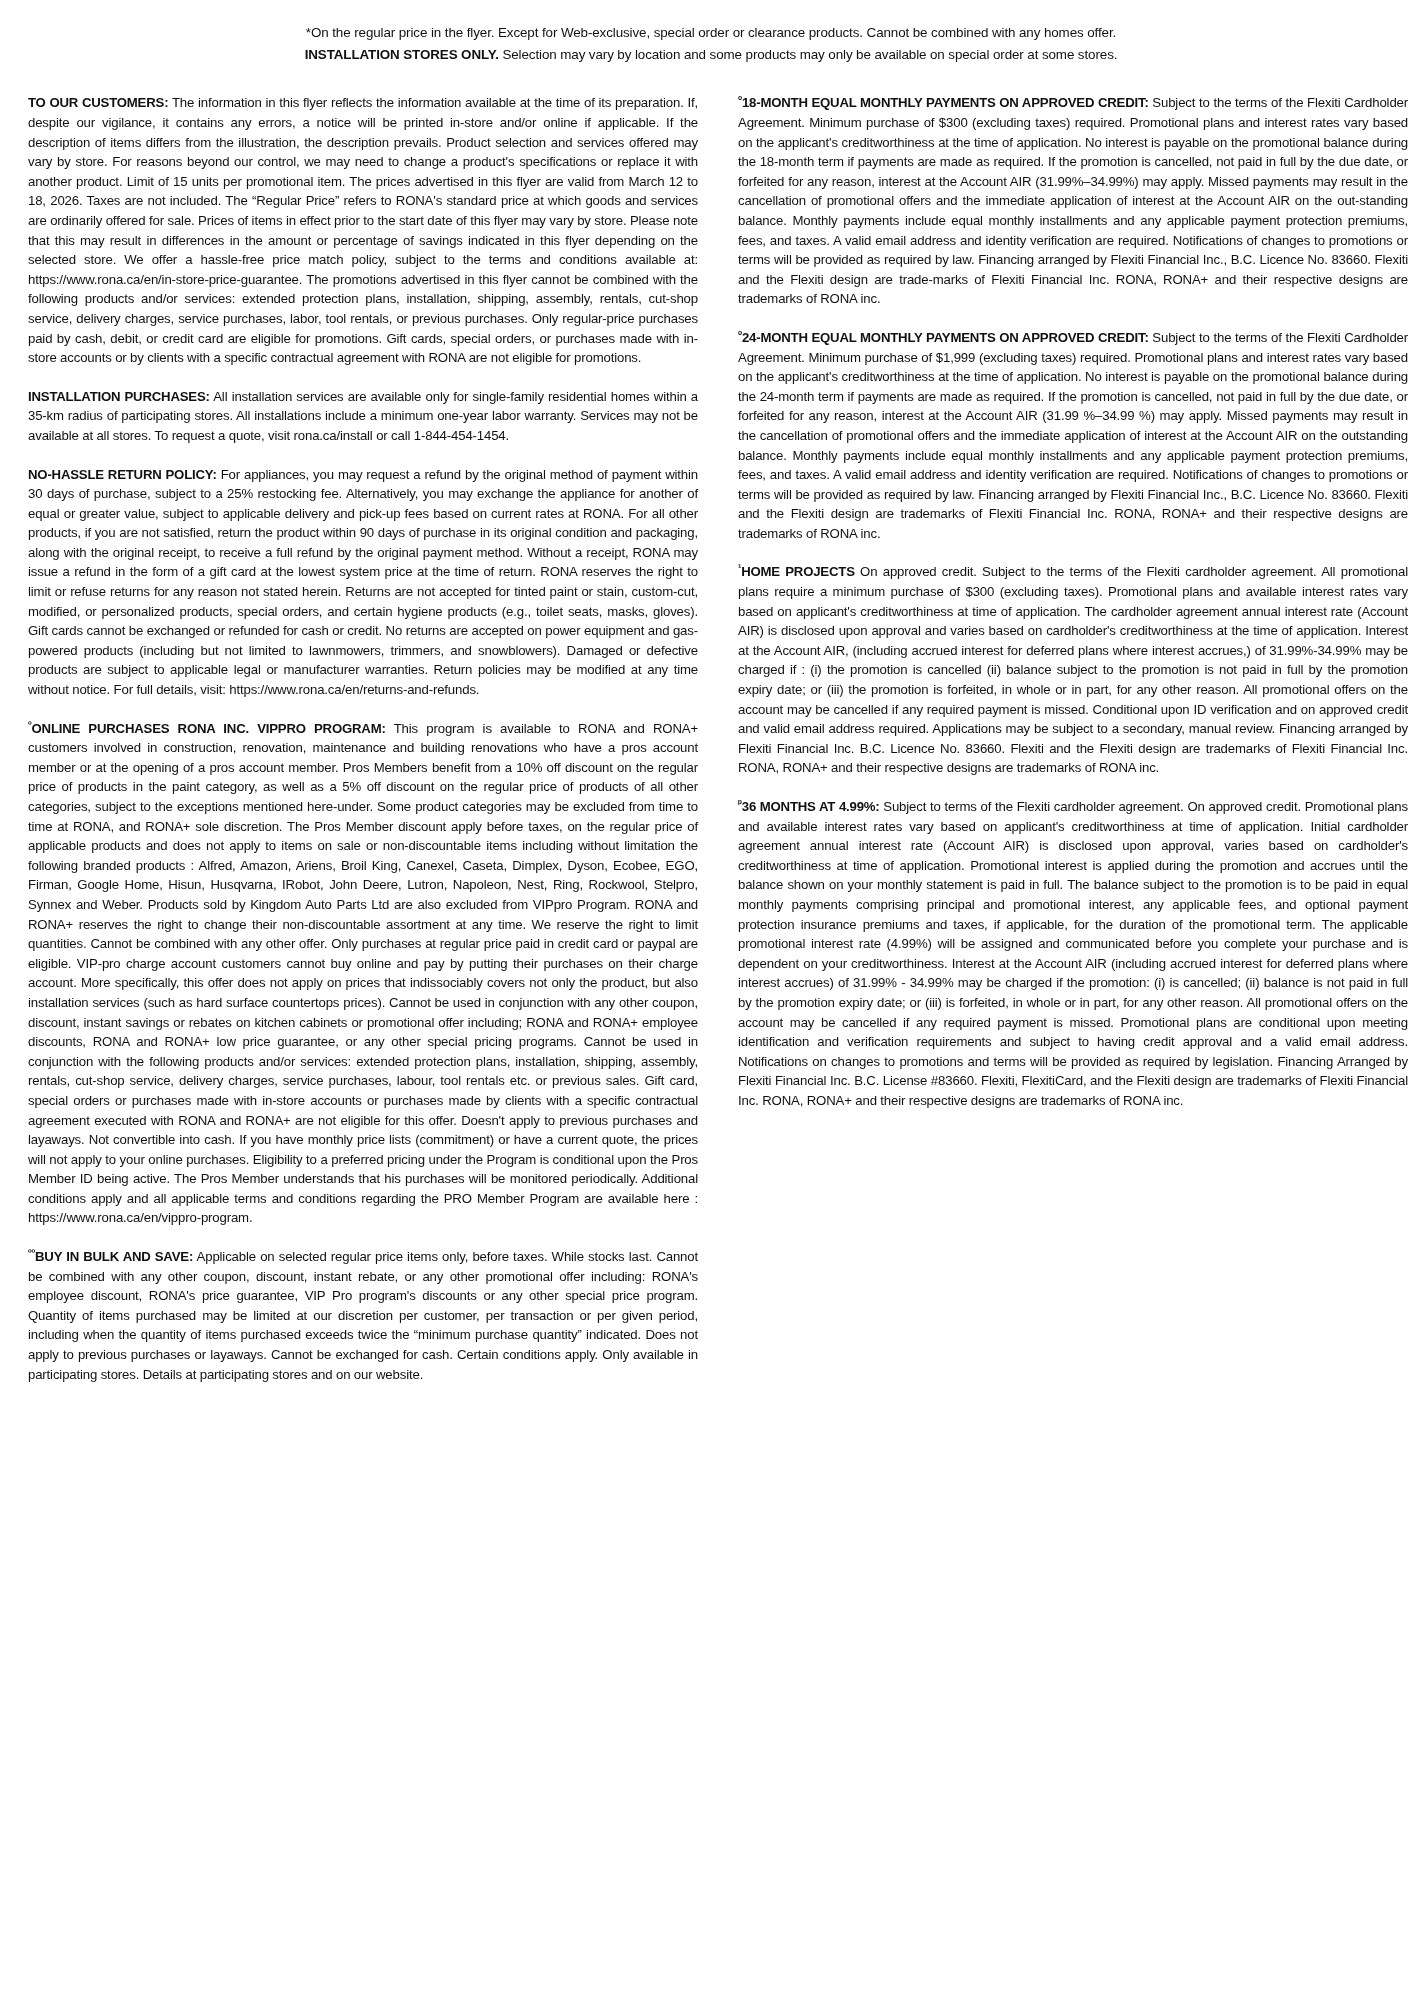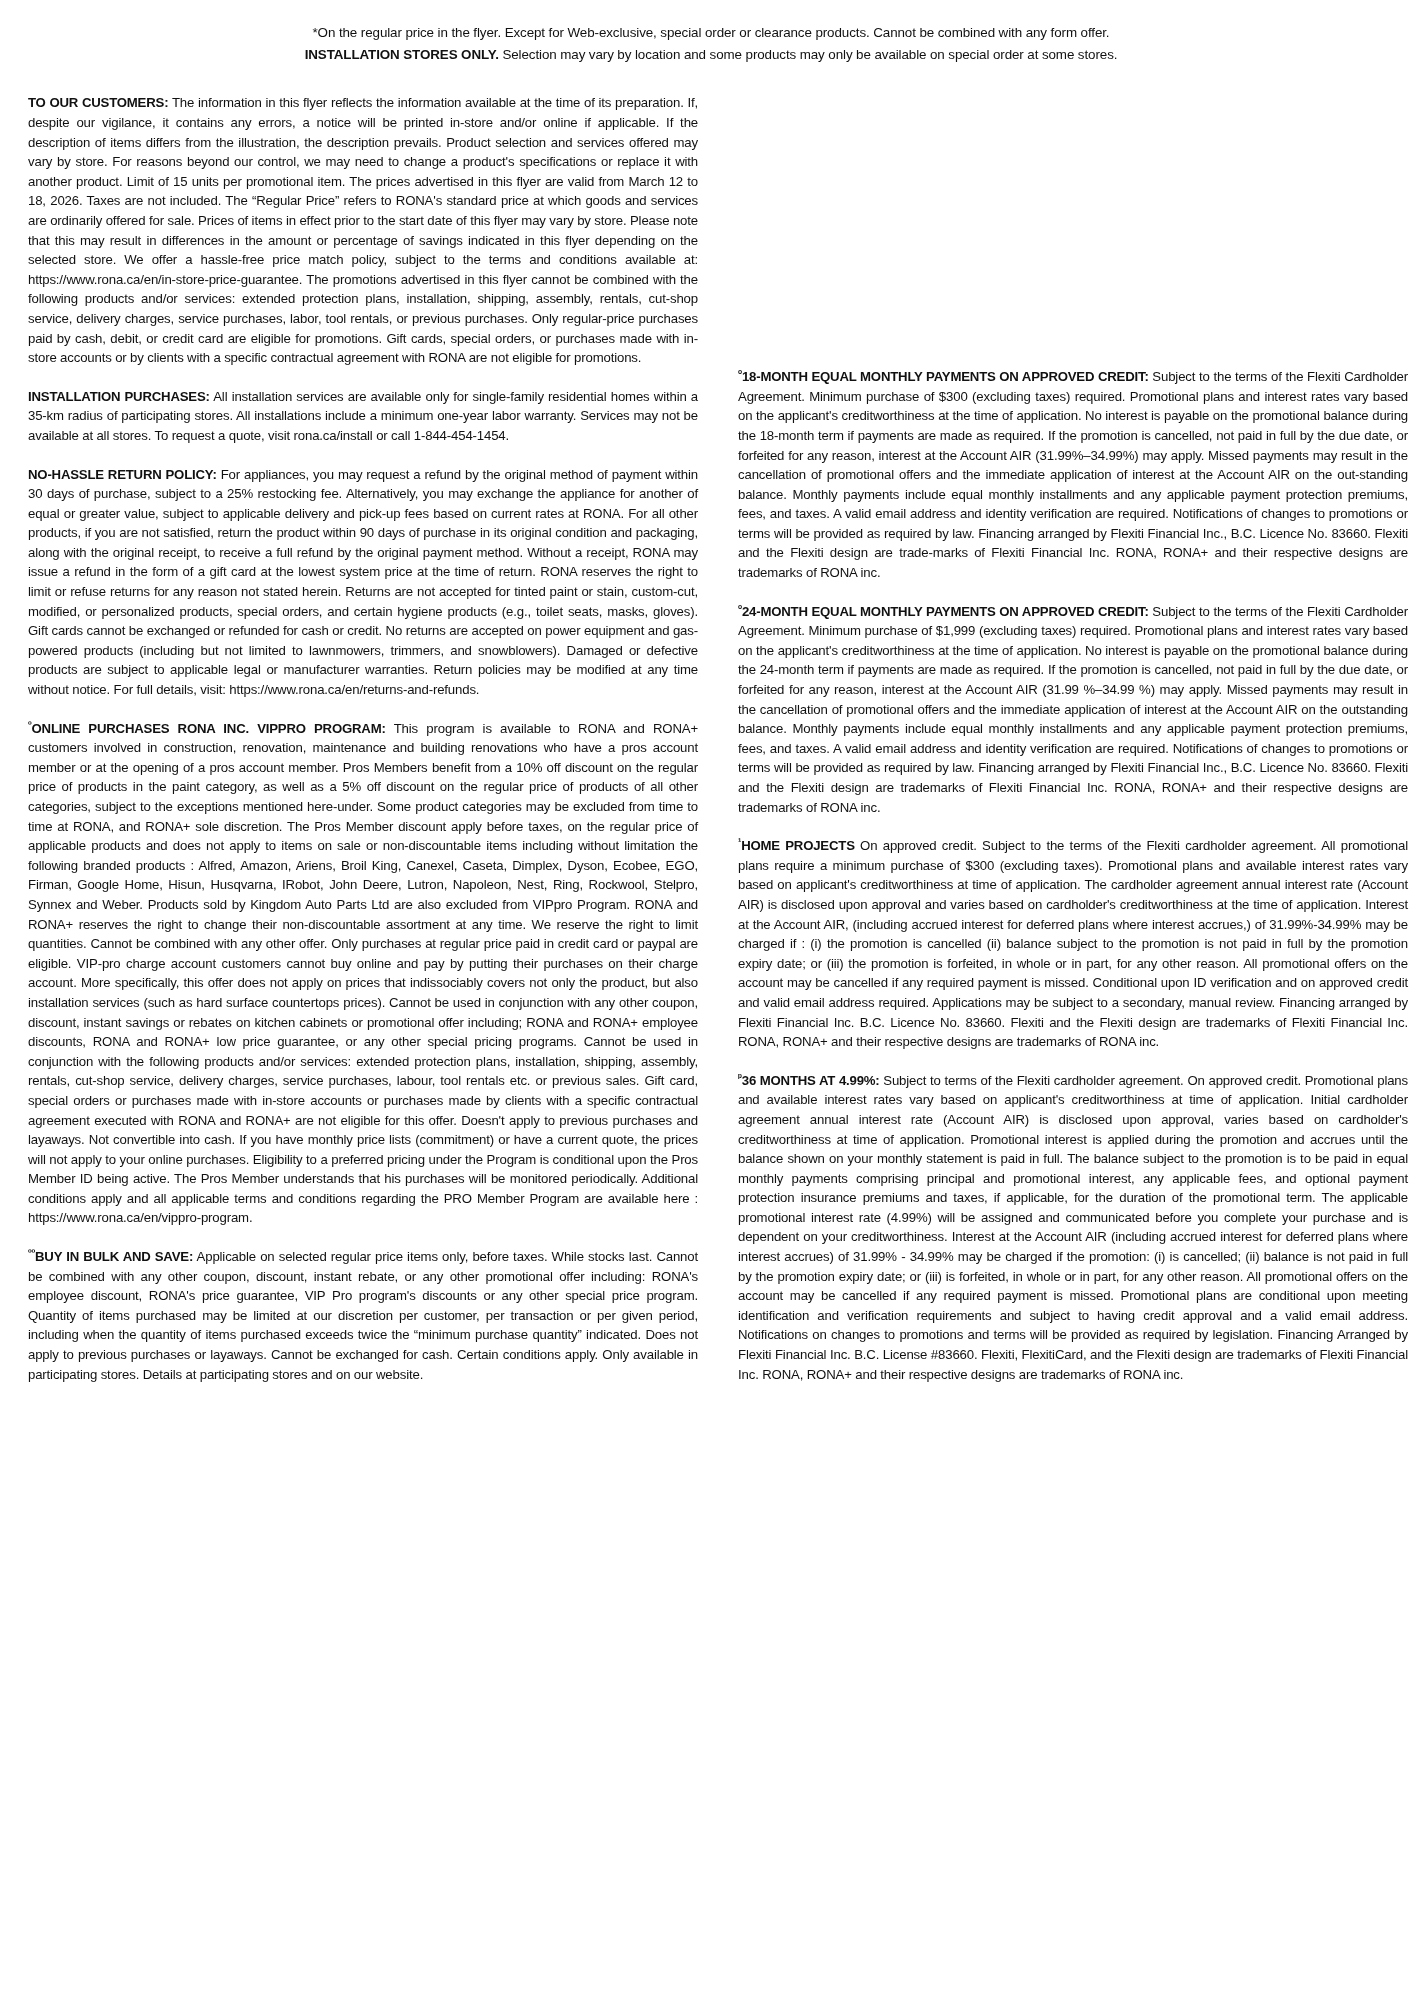--- a/index.html
+++ b/index.html
@@ -74,7 +74,7 @@
 <div class="page">
 
   <div class="topnote">
-    <p>*On the regular price in the flyer. Except for Web-exclusive, special order or clearance products. Cannot be combined with any form offer.</p>
+    <p>*On the regular price in the flyer. Except for Web-exclusive, special order or clearance products. Cannot be combined with any homes offer.</p>
     <p><b>INSTALLATION STORES ONLY.</b><span> Selection may vary by location and some products may only be available on special order at some stores.</span></p>
   </div>
 

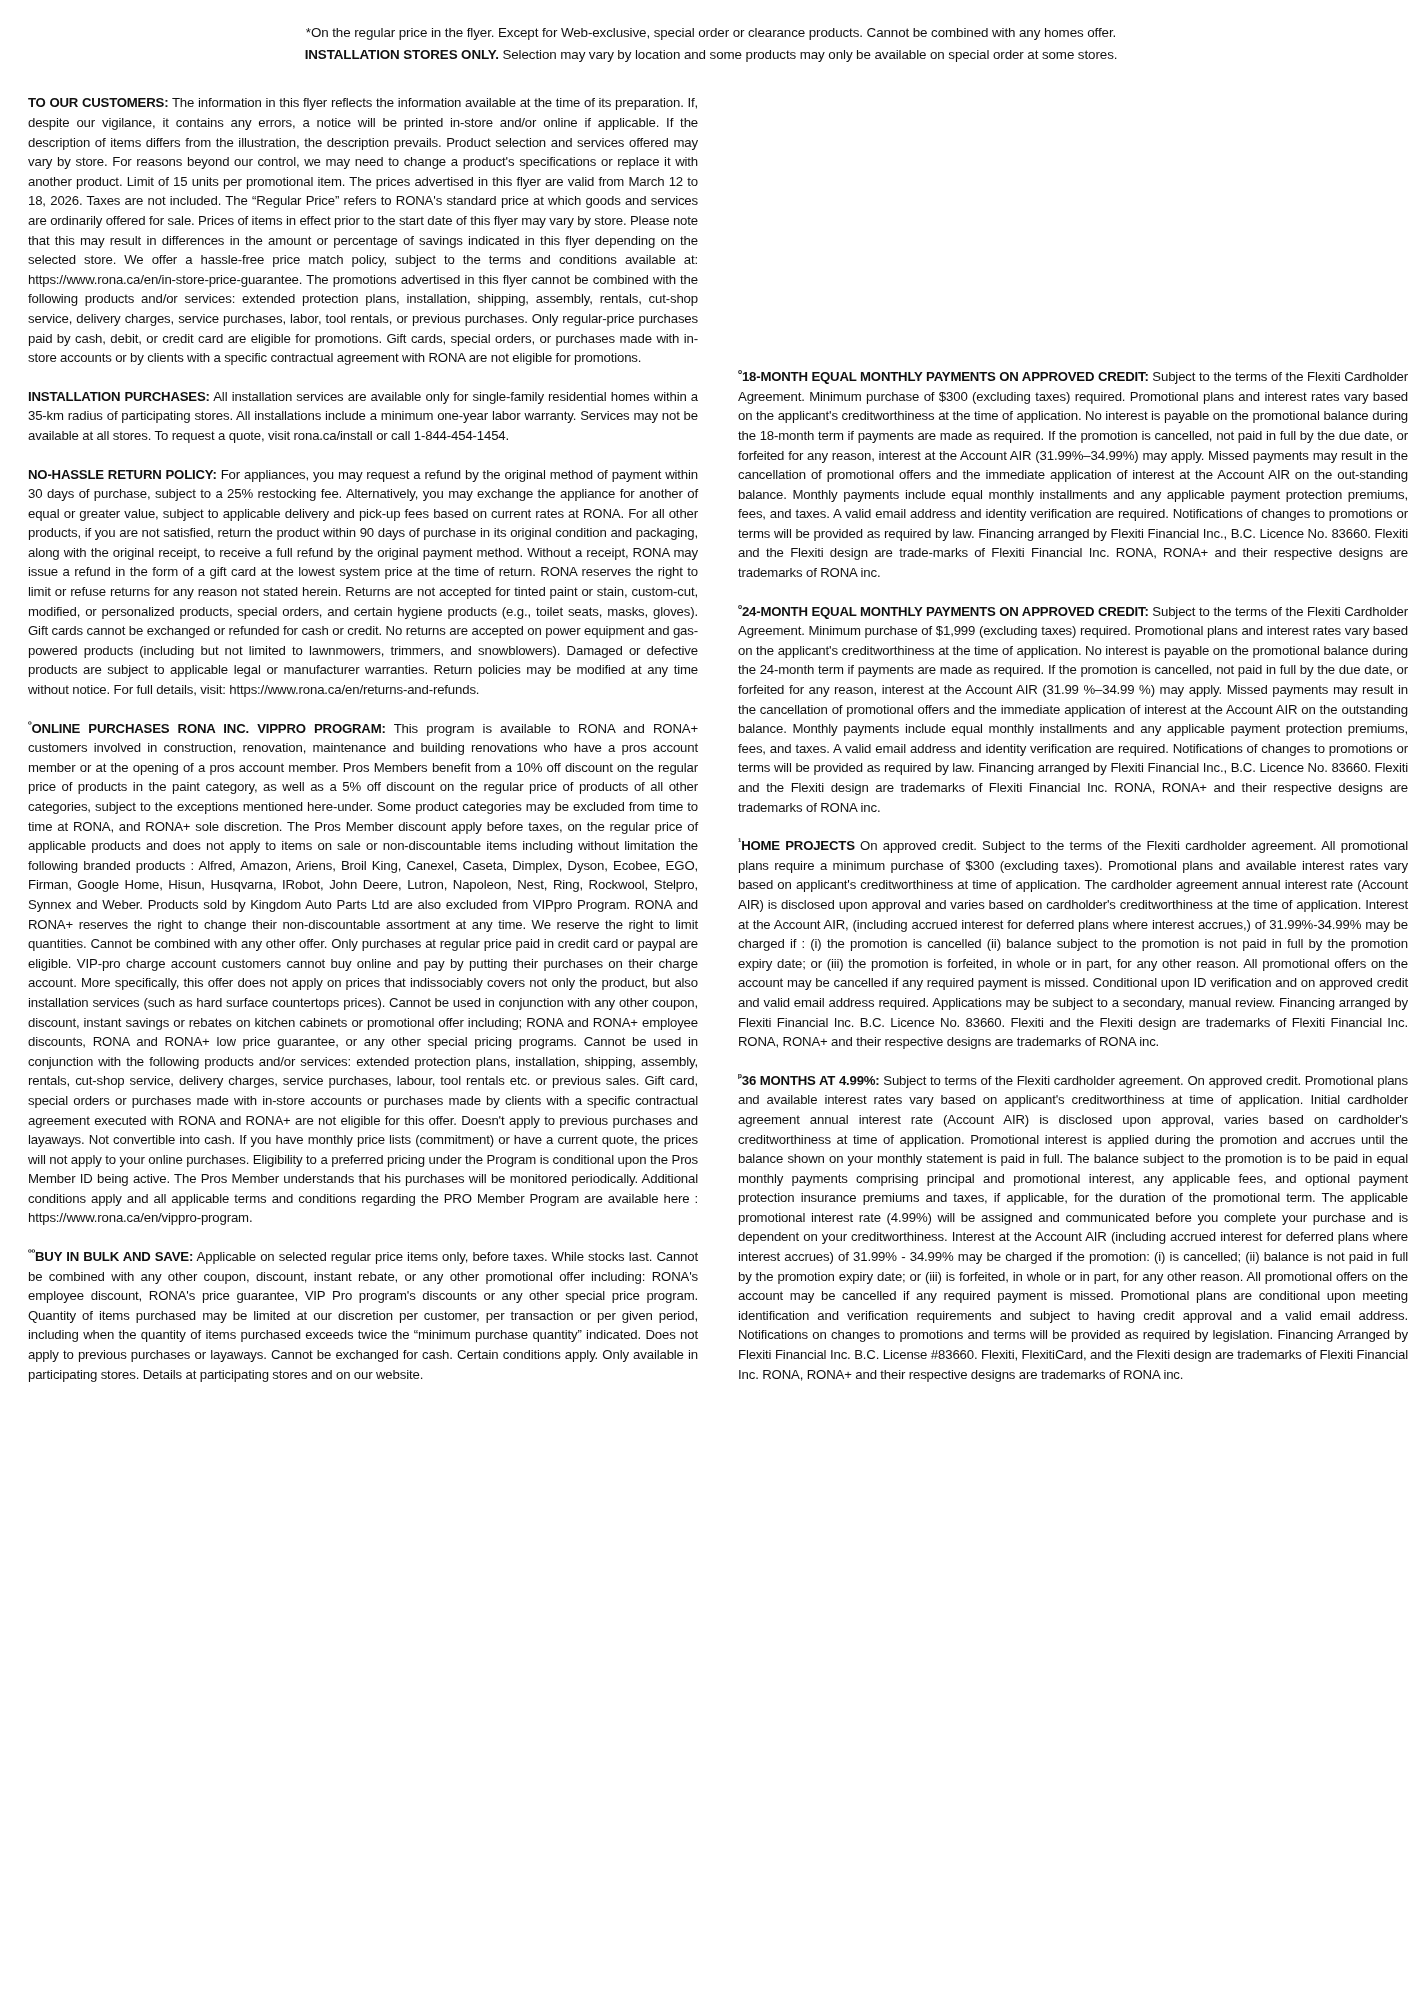--- a/index.html
+++ b/index.html
@@ -41,7 +41,7 @@
     display: flex;
     gap: 40px;
     margin-top: 28px;
-    align-items: flex-end;
+    align-items: flex-start;
   }
   .col {
     width: 670px;

